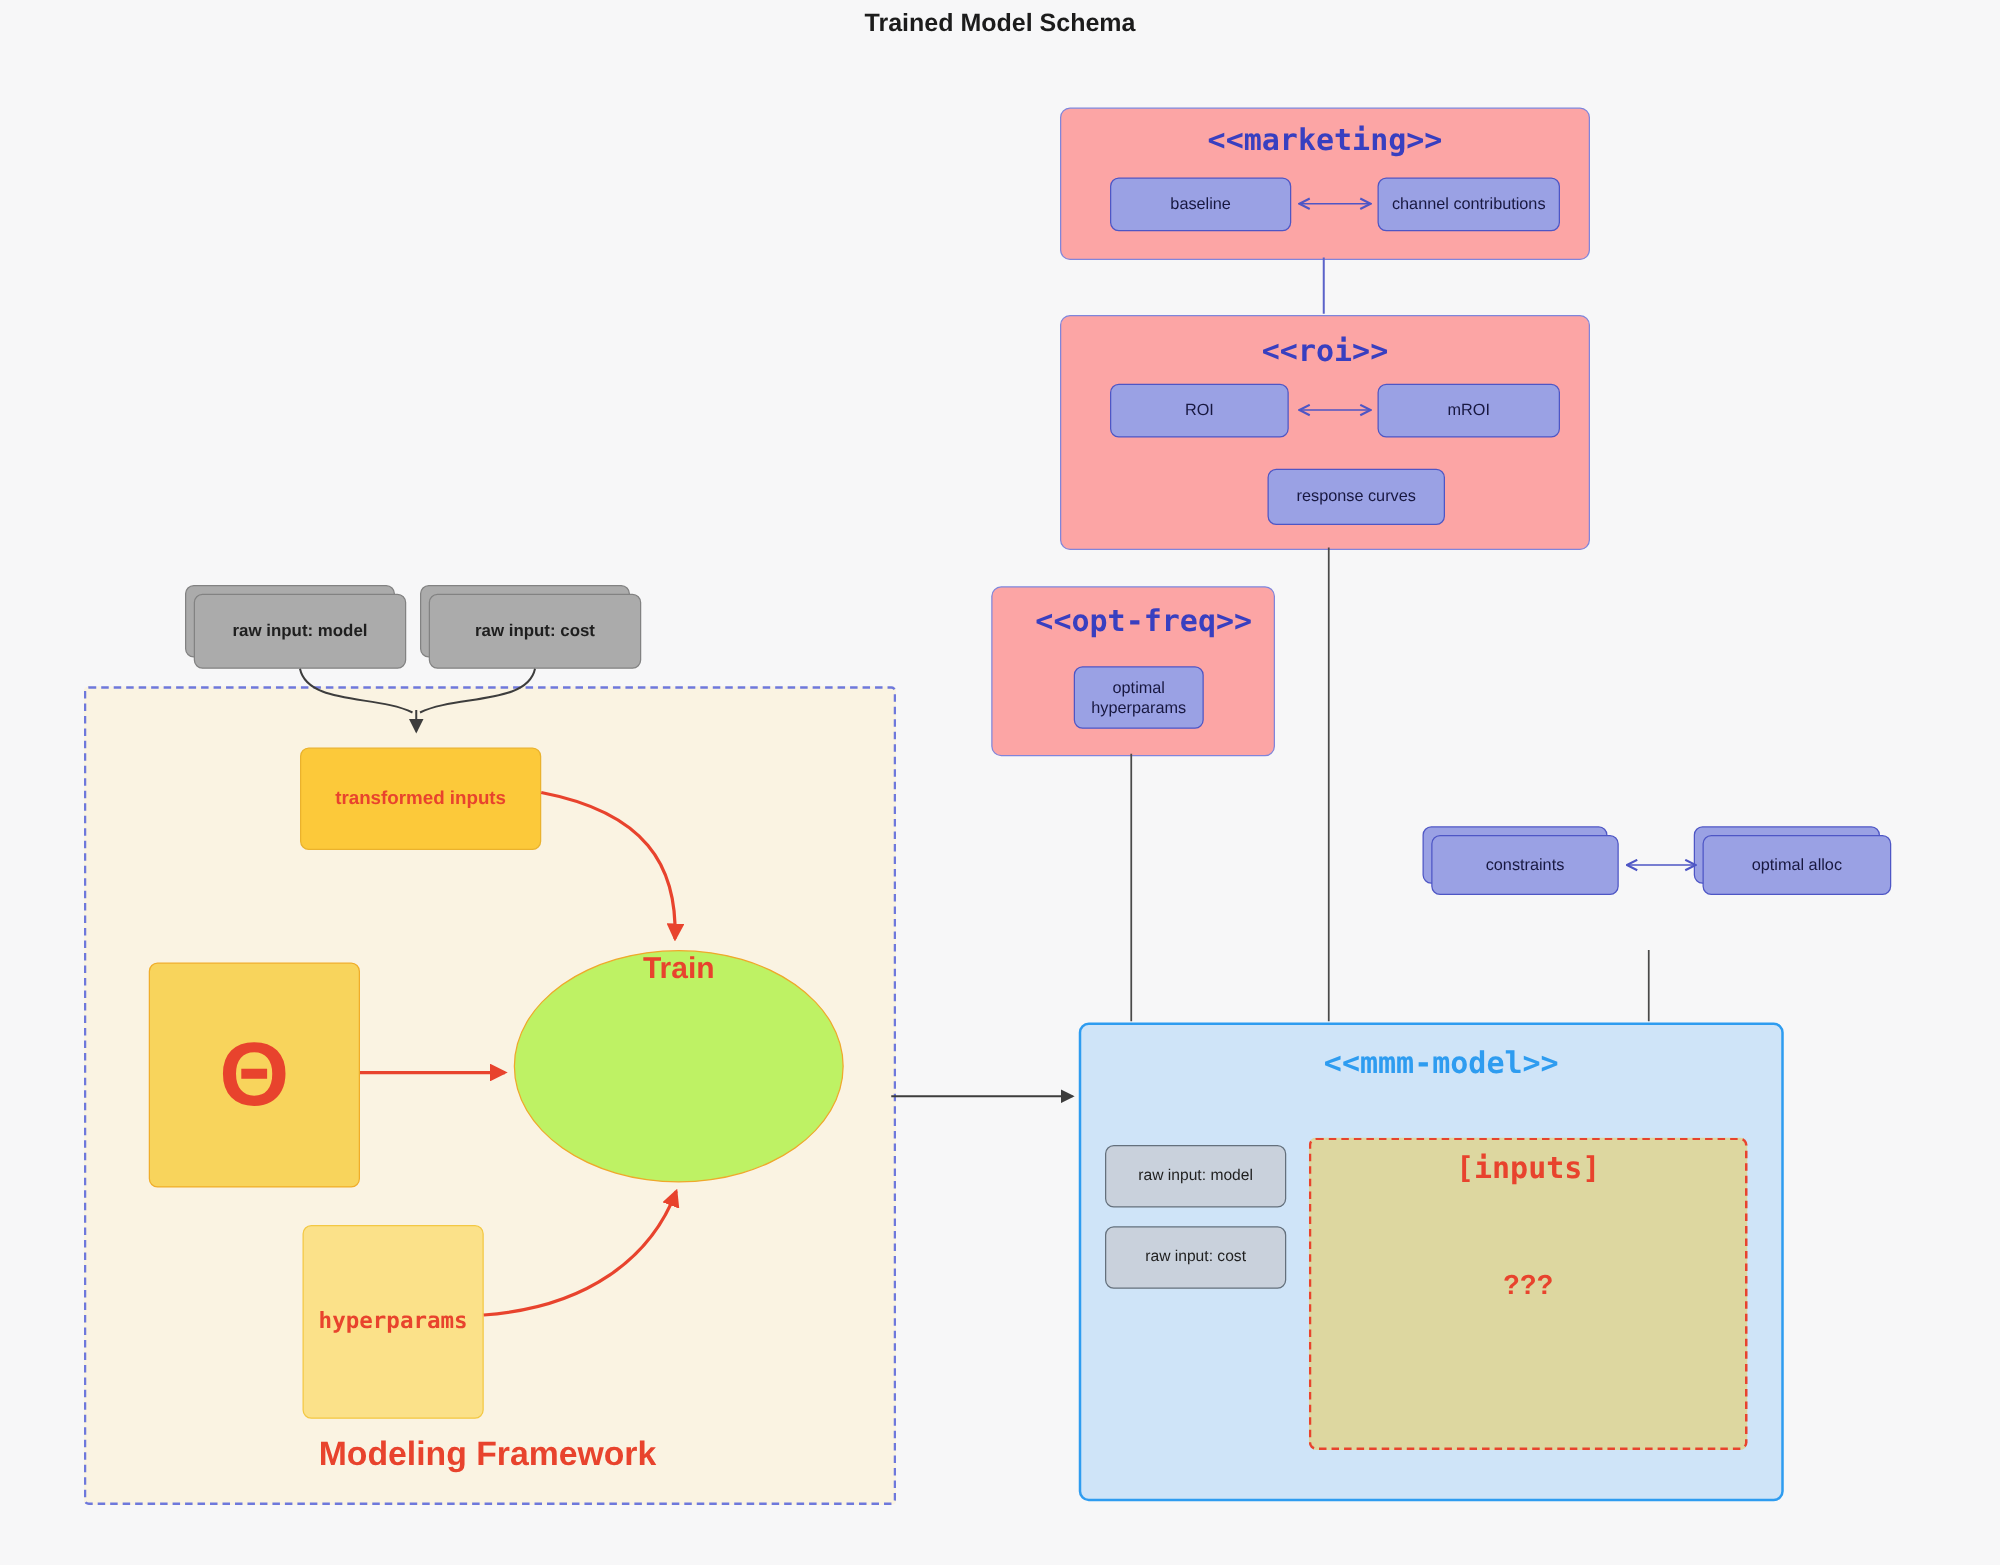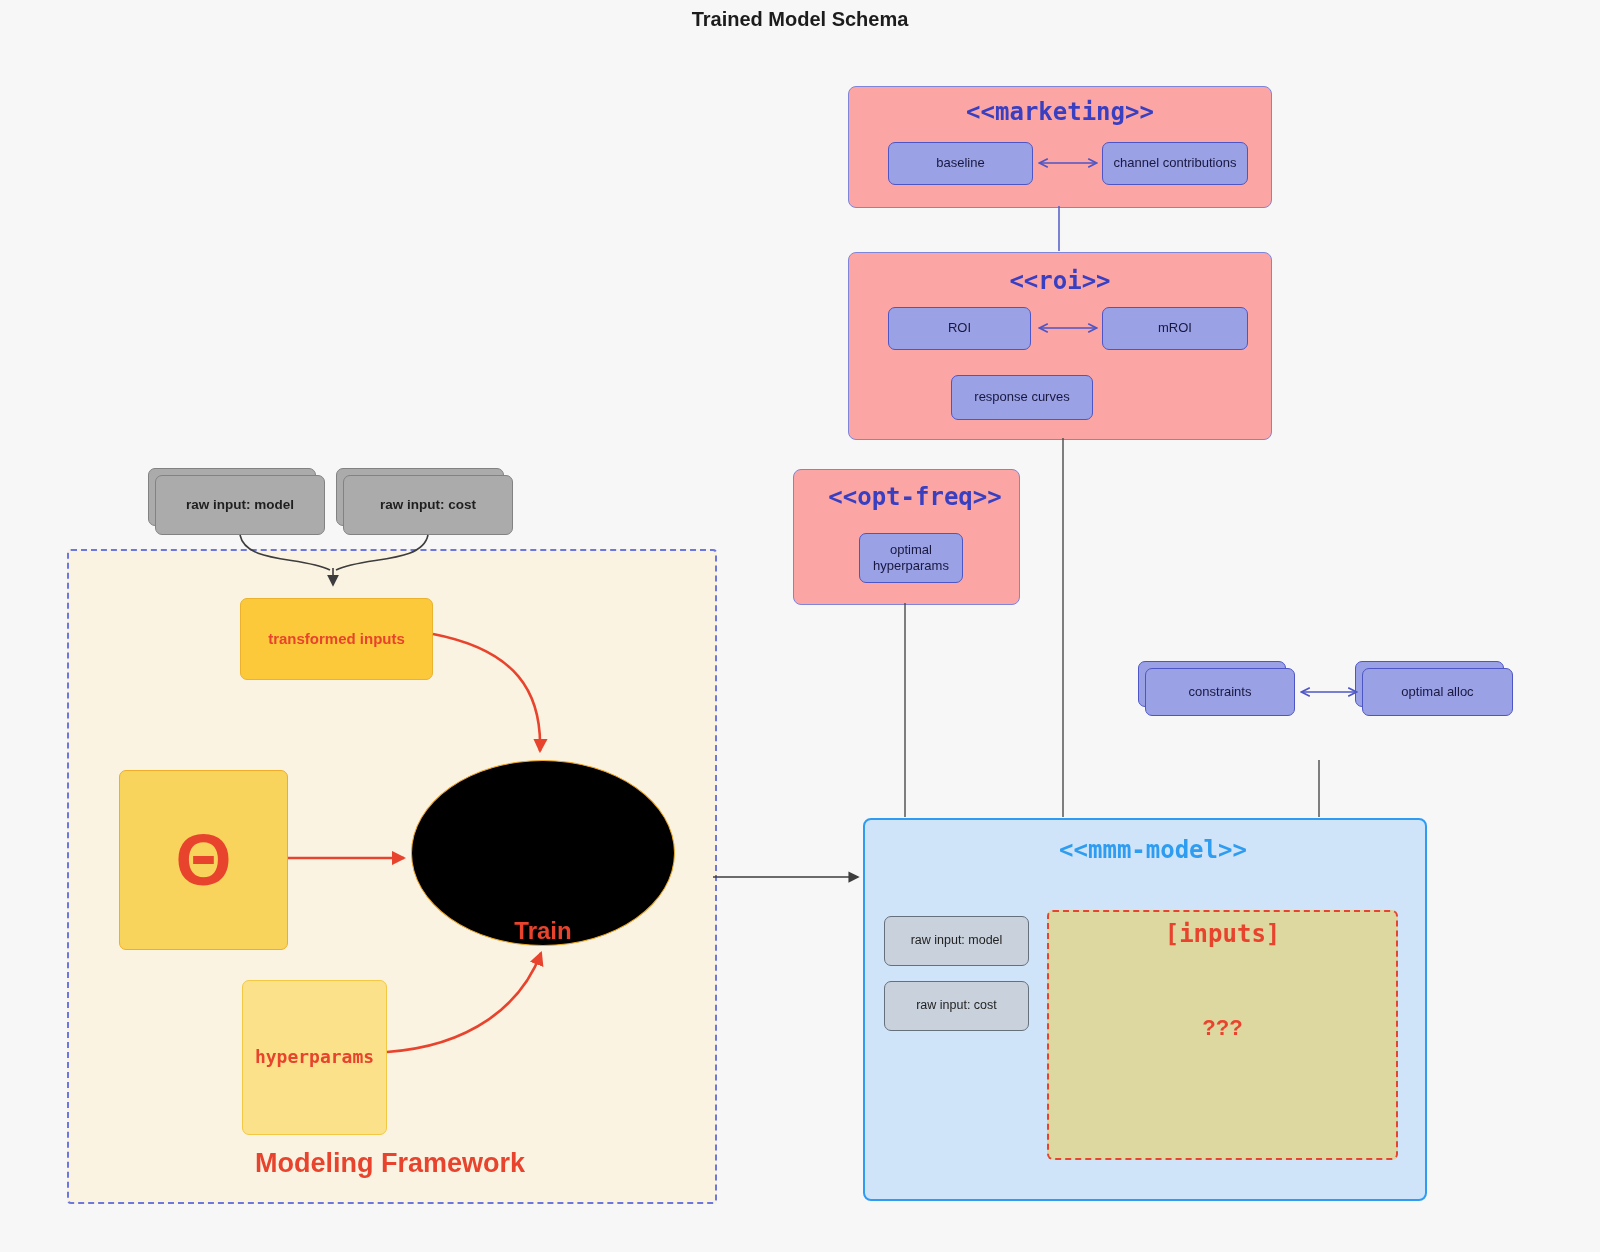--- a/index.html
+++ b/index.html
@@ -60,7 +60,7 @@
   </div>
   <div class="card purple-node" style="left:888px;top:307px;width:143px;height:43px;">ROI</div>
   <div class="card purple-node" style="left:1102px;top:307px;width:146px;height:43px;">mROI</div>
-  <div class="card purple-node" style="left:951px;top:375px;width:142px;height:45px;">response curves</div>
+  <div class="card purple-node" style="left:1014px;top:375px;width:142px;height:45px;">response curves</div>
 
   <div class="group purple" style="left:793px;top:469px;width:225px;height:134px;">
     <div class="group-title" style="top:13px;margin-left:17px;">&lt;&lt;opt-freq&gt;&gt;</div>

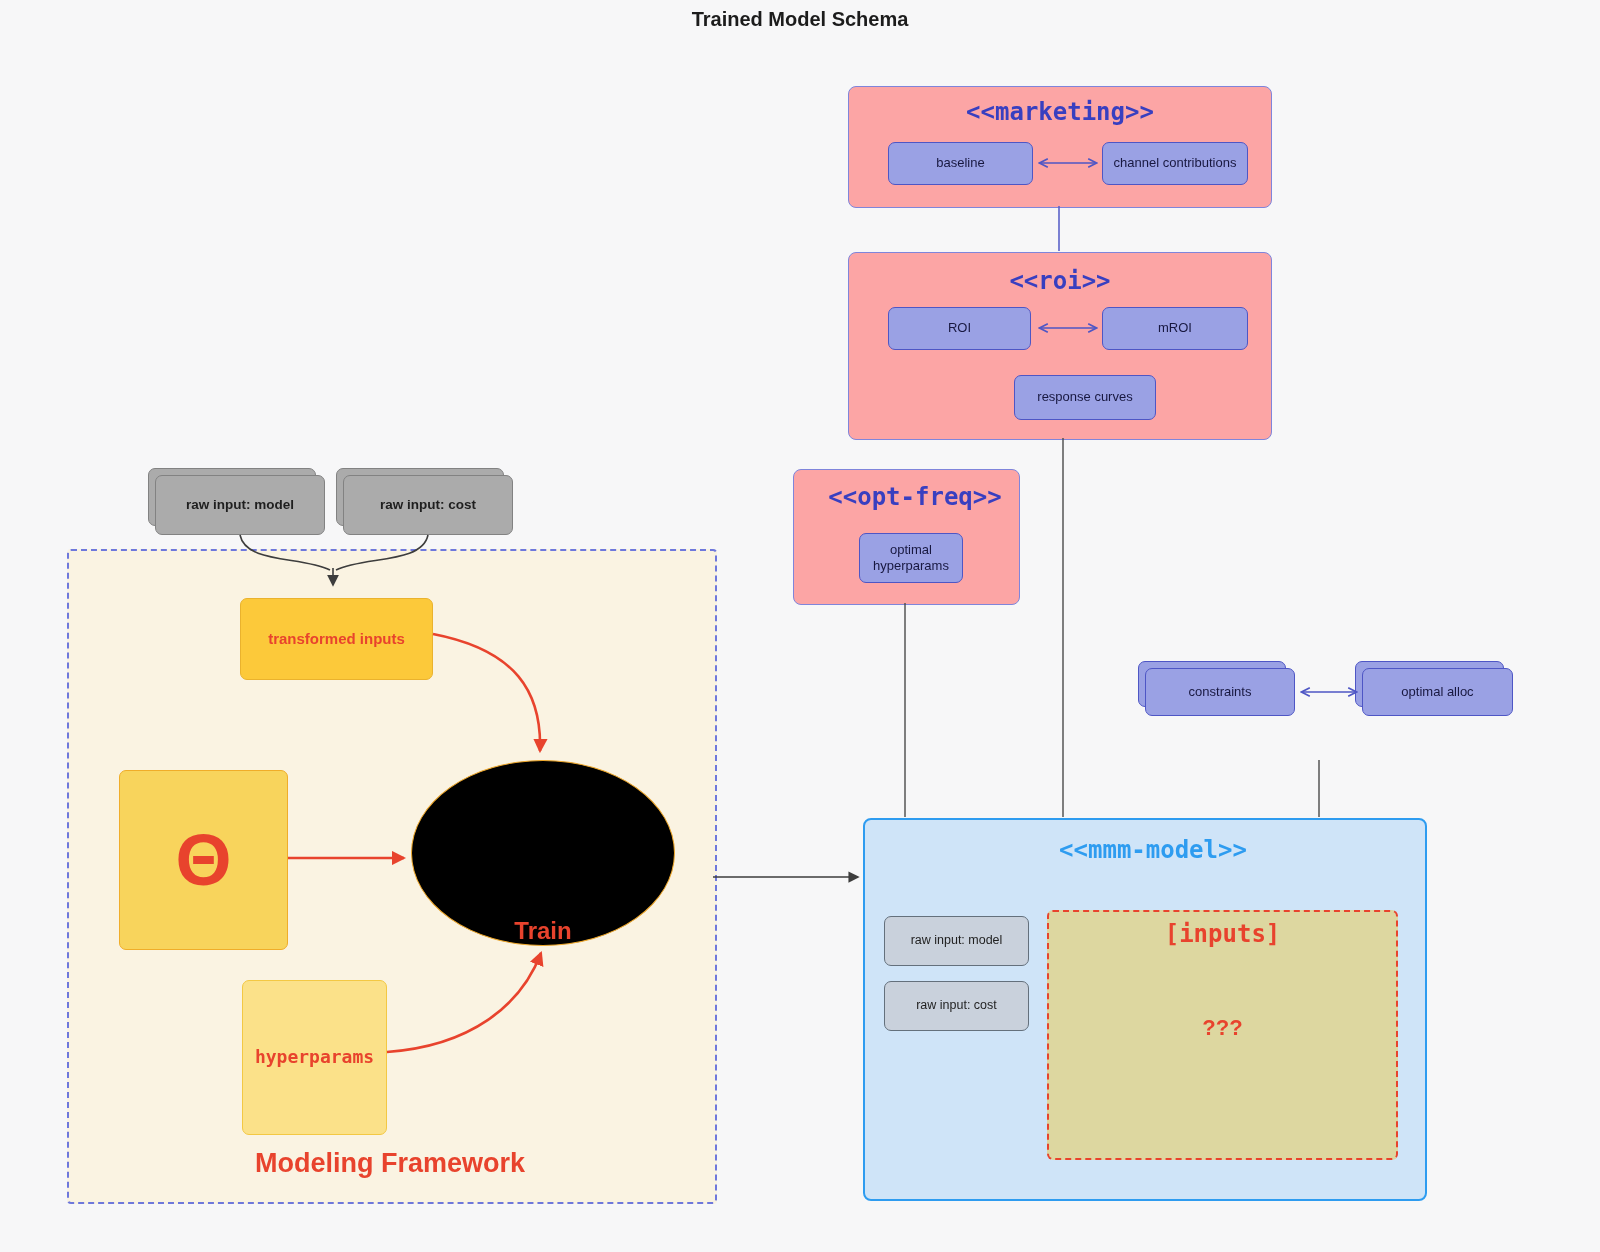--- a/index.html
+++ b/index.html
@@ -31,8 +31,8 @@
   .red-text{color:#e8432d;}
   .mono{font-family:"DejaVu Sans Mono",monospace;}
   .ellipse{position:absolute;box-sizing:border-box;border-radius:50%;
-    background:#000000;border:1.6px solid #efa82b;
-    display:flex;align-items:flex-end;justify-content:center;}
+    background:#bef264;border:1.6px solid #efa82b;
+    display:flex;align-items:flex-start;justify-content:center;}
   .model-box{position:absolute;box-sizing:border-box;background:#ddd7a0;
     border:2.5px dashed #e8432d;border-radius:6px;}
   .model-box .model-label{position:absolute;left:0;right:0;top:8px;text-align:center;

